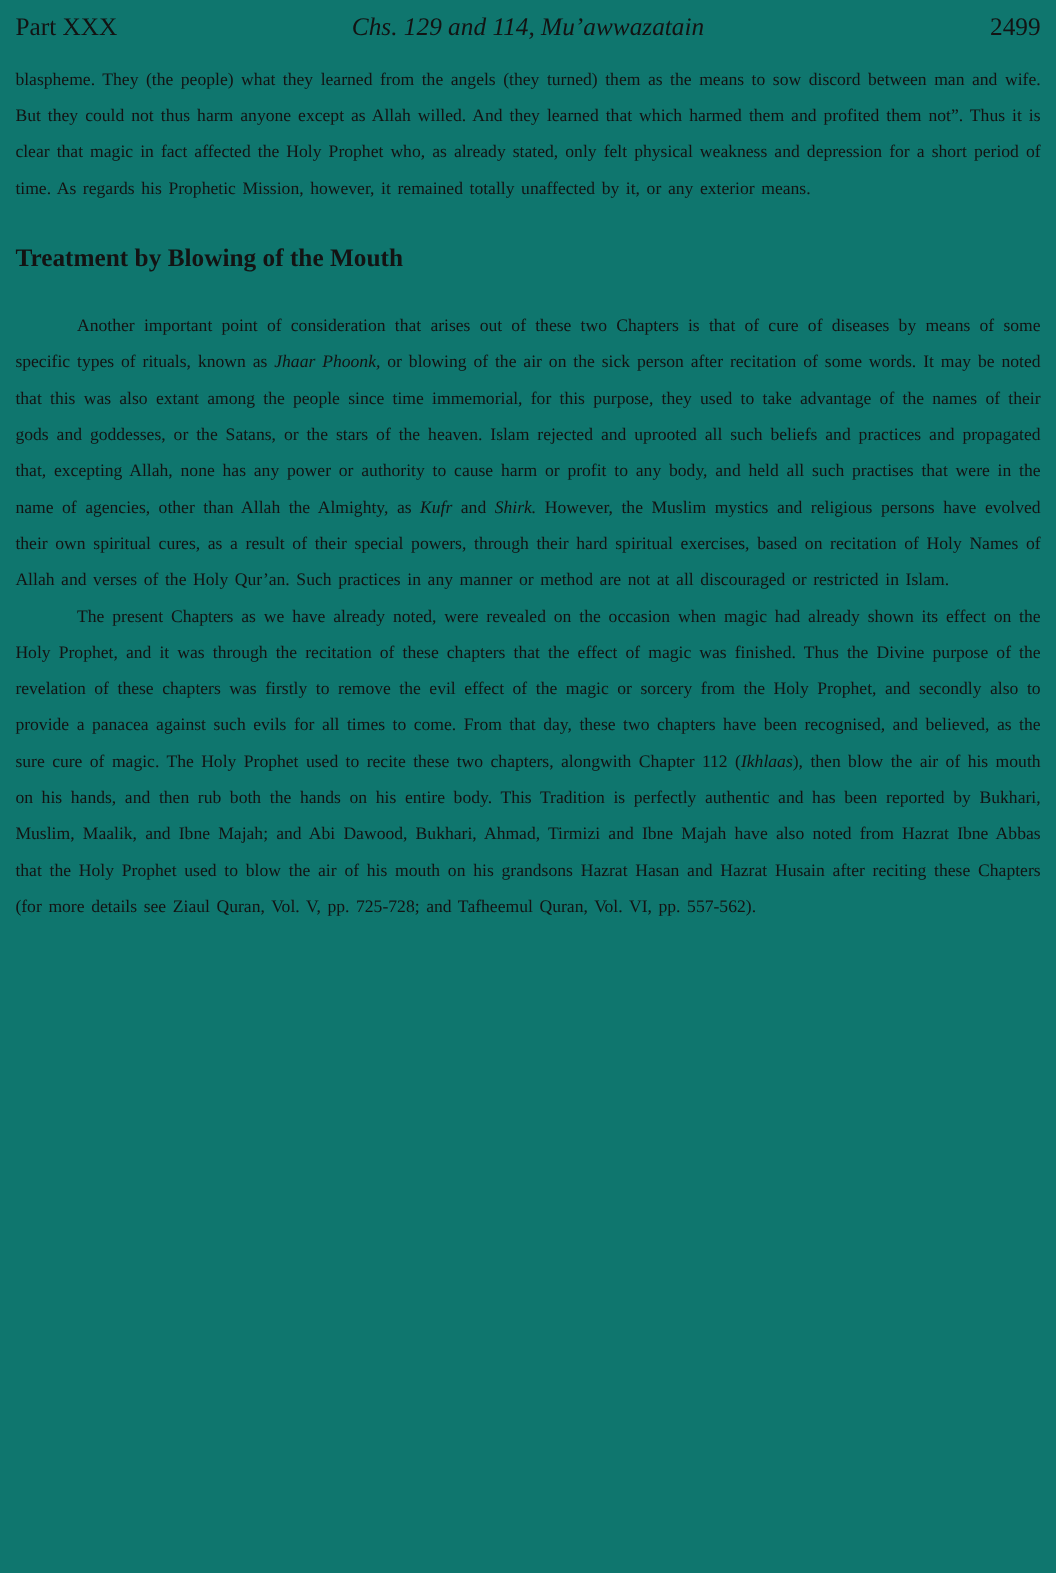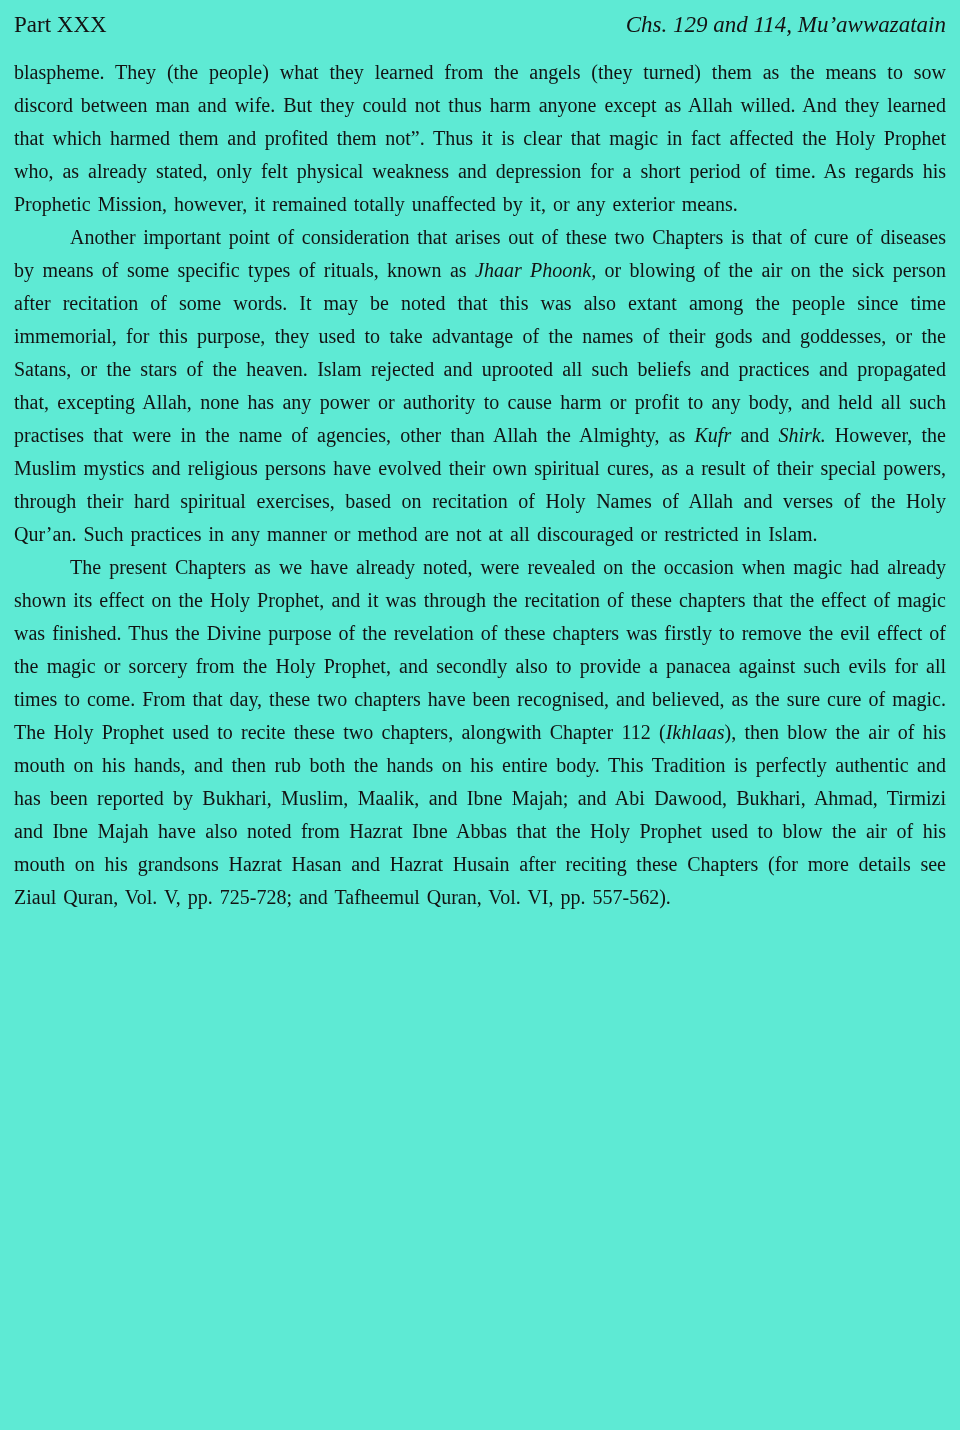--- a/index.html
+++ b/index.html
@@ -12,7 +12,7 @@
     width: 960px;
     height: 1430px;
     box-sizing: border-box;
-    background: #5eead4;
+    background: #0f766e;
     color: #131313;
     font-family: "Liberation Serif", serif;
     padding: 10px 14px 0 14px;

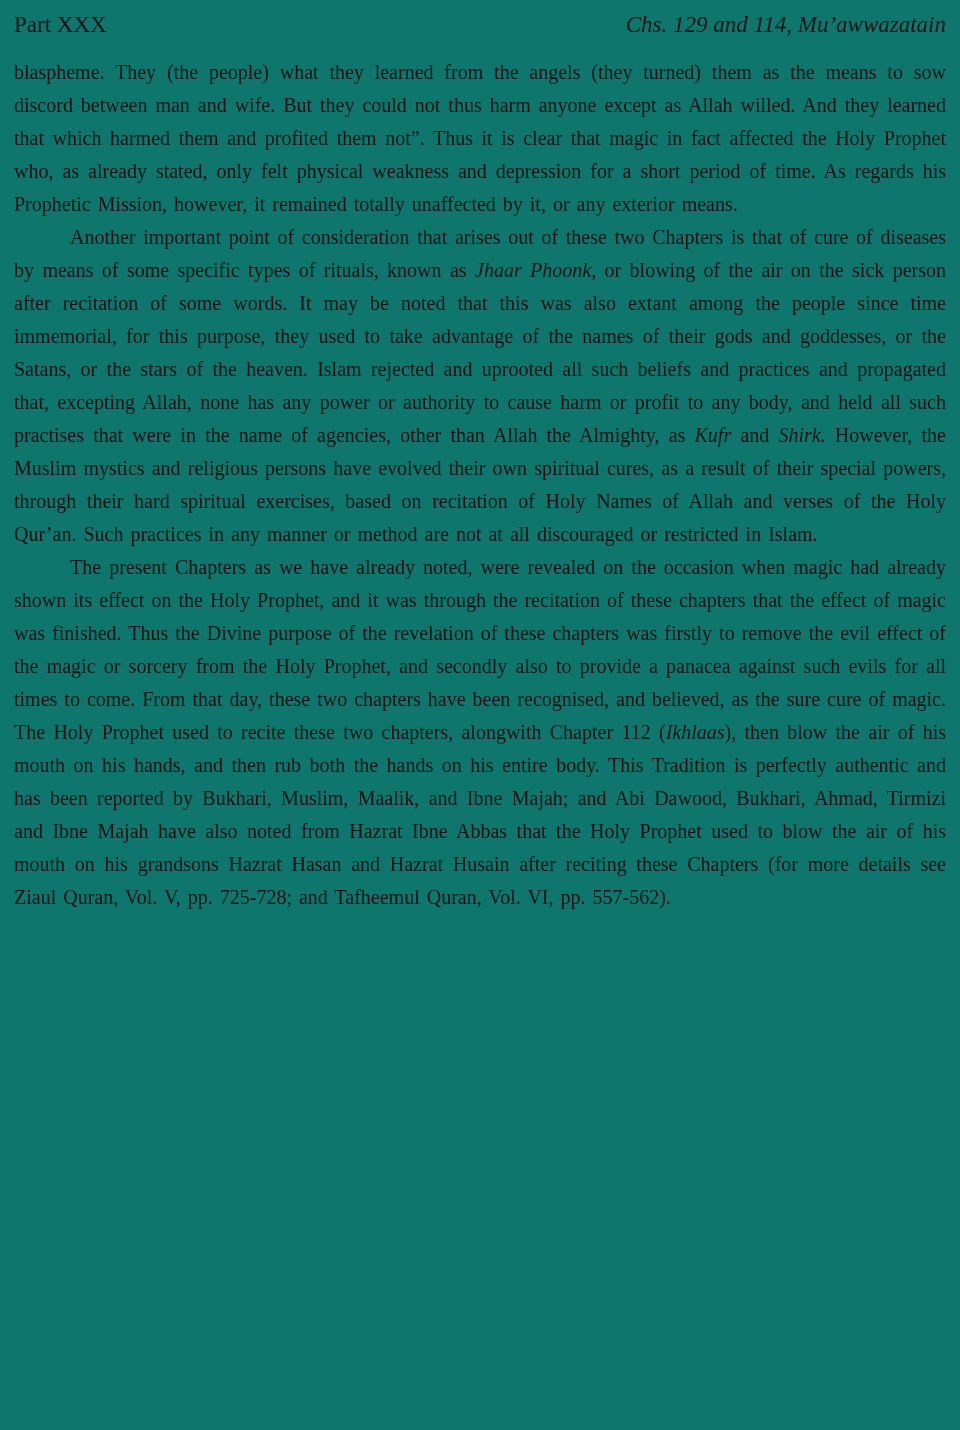--- a/index.html
+++ b/index.html
@@ -64,6 +64,7 @@
   <header class="page-header">
     <span class="hdr-left">Part XXX</span>
     <span class="hdr-center">Chs. 129 and 114, Mu’awwazatain</span>
+    <span class="hdr-right">2499</span>
   </header>
   <section class="page-body" id="page-body">
       <p class="para"><span>blaspheme. They (the people) what they learned from the angels (they turned) them as the means to sow discord between man and wife. But they could not thus harm anyone except as Allah willed. And they learned that which harmed them and profited them not”. Thus it is clear that magic in fact affected the Holy Prophet who, as already stated, only felt physical weakness and depression for a short period of time. As regards his Prophetic Mission, however, it remained totally unaffected by it, or any exterior means.</span></p>

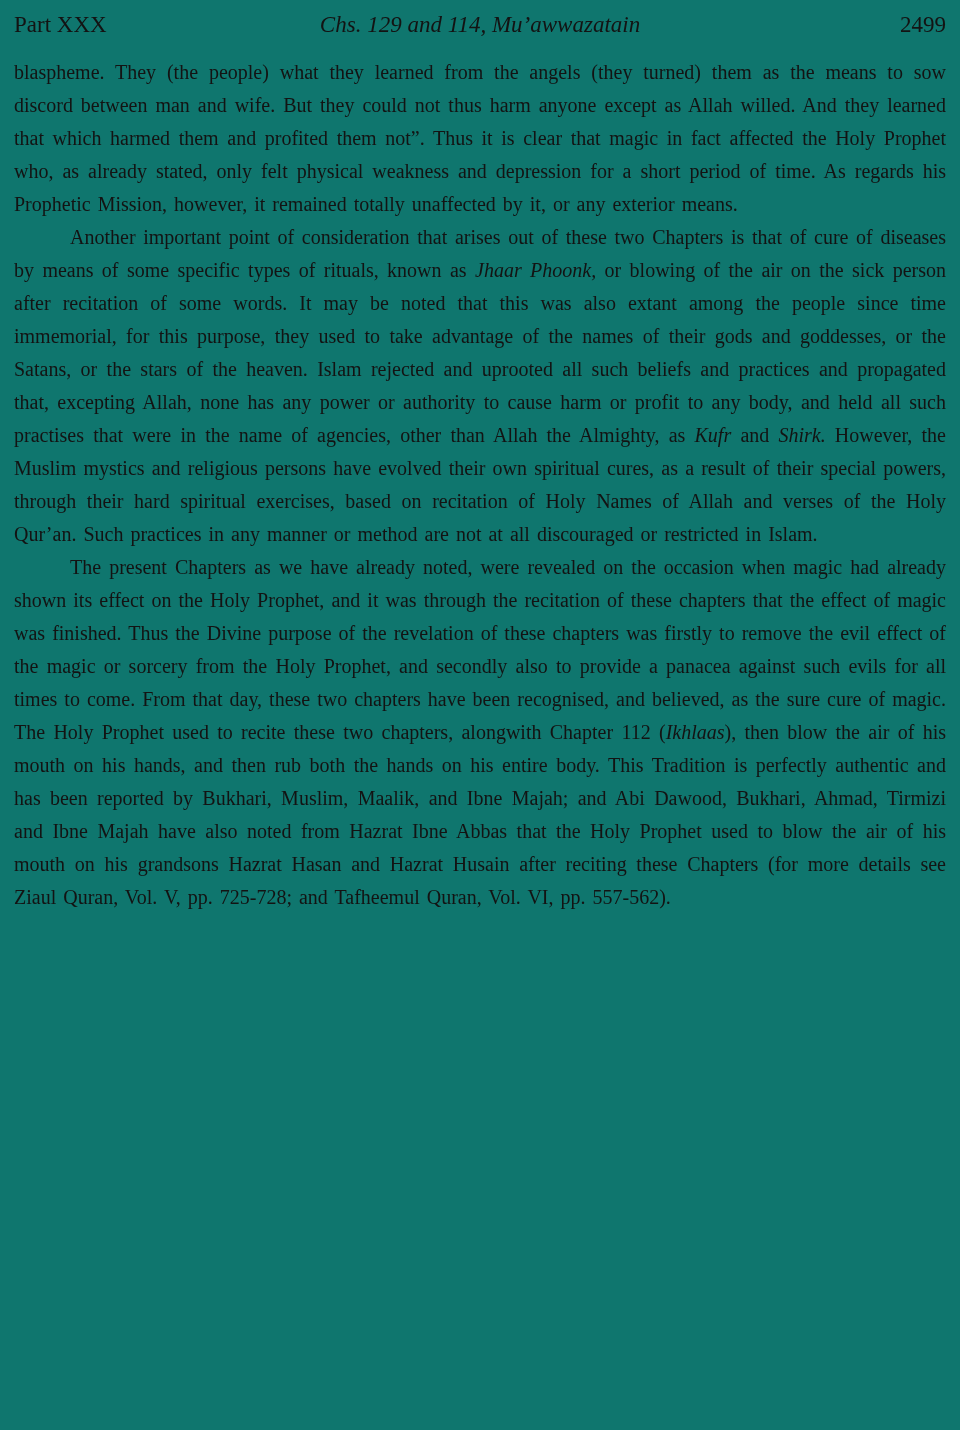--- a/index.html
+++ b/index.html
@@ -40,7 +40,7 @@
   }
   .page-body p.para {
     margin: 0;
-    font-size: 20px;
+    font-size: 16px;
     line-height: 33px;
     text-align: justify;
     word-spacing: 2px;

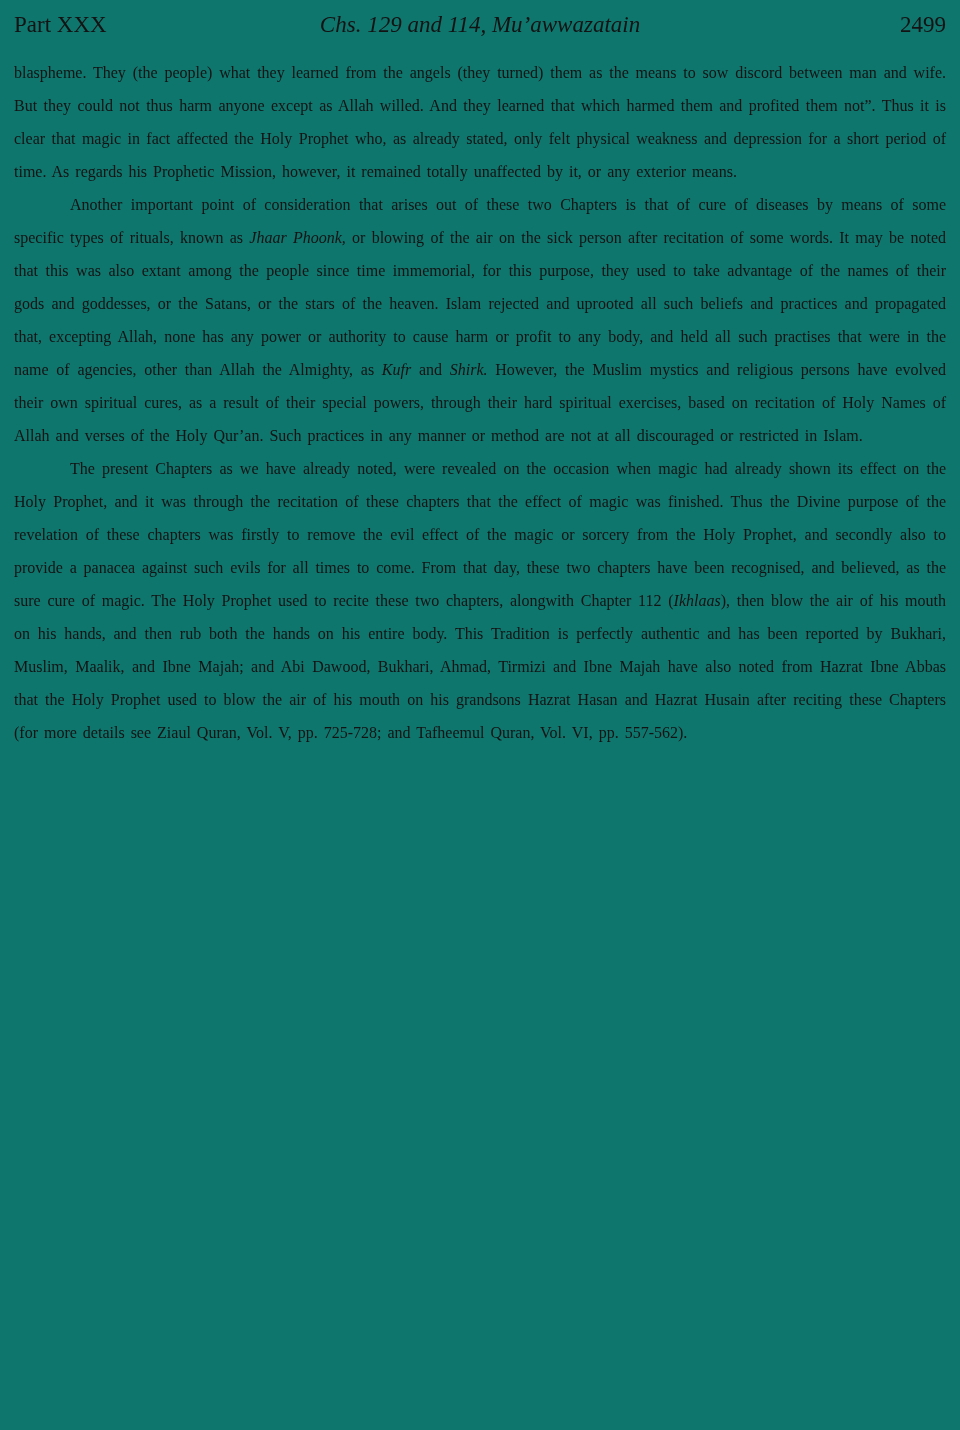--- a/index.html
+++ b/index.html
@@ -68,6 +68,7 @@
   </header>
   <section class="page-body" id="page-body">
       <p class="para"><span>blaspheme. They (the people) what they learned from the angels (they turned) them as the means to sow discord between man and wife. But they could not thus harm anyone except as Allah willed. And they learned that which harmed them and profited them not”. Thus it is clear that magic in fact affected the Holy Prophet who, as already stated, only felt physical weakness and depression for a short period of time. As regards his Prophetic Mission, however, it remained totally unaffected by it, or any exterior means.</span></p>
+      <h2 class="section-heading">Treatment by Blowing of the Mouth</h2>
       <p class="para indent"><span>Another important point of consideration that arises out of these two Chapters is that of cure of diseases by means of some specific types of rituals, known as </span><i>Jhaar Phoonk,</i><span> or blowing of the air on the sick person after recitation of some words. It may be noted that this was also extant among the people since time immemorial, for this purpose, they used to take advantage of the names of their gods and goddesses, or the Satans, or the stars of the heaven. Islam rejected and uprooted all such beliefs and practices and propagated that, excepting Allah, none has any power or authority to cause harm or profit to any body, and held all such practises that were in the name of agencies, other than Allah the Almighty, as </span><i>Kufr</i><span> and </span><i>Shirk.</i><span> However, the Muslim mystics and religious persons have evolved their own spiritual cures, as a result of their special powers, through their hard spiritual exercises, based on recitation of Holy Names of Allah and verses of the Holy Qur’an. Such practices in any manner or method are not at all discouraged or restricted in Islam.</span></p>
       <p class="para indent"><span>The present Chapters as we have already noted, were revealed on the occasion when magic had already shown its effect on the Holy Prophet, and it was through the recitation of these chapters that the effect of magic was finished. Thus the Divine purpose of the revelation of these chapters was firstly to remove the evil effect of the magic or sorcery from the Holy Prophet, and secondly also to provide a panacea against such evils for all times to come. From that day, these two chapters have been recognised, and believed, as the sure cure of magic. The Holy Prophet used to recite these two chapters, alongwith Chapter 112 (</span><i>Ikhlaas</i><span>), then blow the air of his mouth on his hands, and then rub both the hands on his entire body. This Tradition is perfectly authentic and has been reported by Bukhari, Muslim, Maalik, and Ibne Majah; and Abi Dawood, Bukhari, Ahmad, Tirmizi and Ibne Majah have also noted from Hazrat Ibne Abbas that the Holy Prophet used to blow the air of his mouth on his grandsons Hazrat Hasan and Hazrat Husain after reciting these Chapters (for more details see Ziaul Quran, Vol. V, pp. 725-728; and Tafheemul Quran, Vol. VI, pp. 557-562).</span></p>
     </section>

